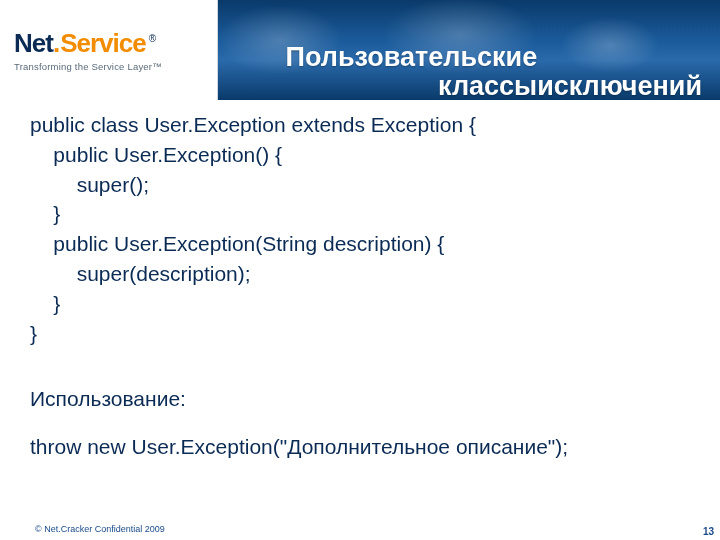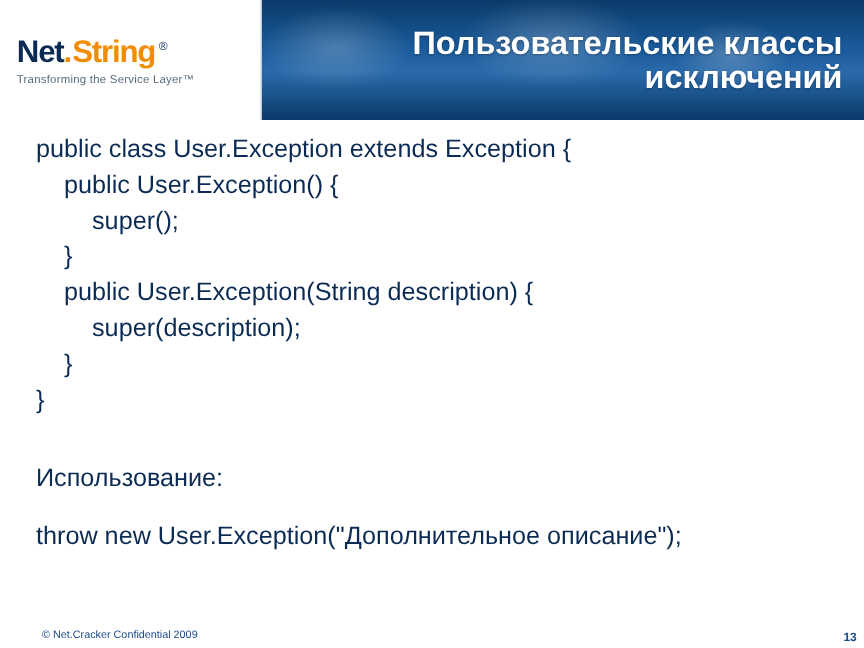--- a/index.html
+++ b/index.html
@@ -140,7 +140,7 @@
     <div class="logo-main">
       <span class="logo-net">Net</span>
       <span class="logo-dot">.</span>
-      <span class="logo-cracker">String</span>
+      <span class="logo-cracker">Service</span>
       <span class="logo-reg">®</span>
     </div>
     <div class="logo-tag">Transforming the Service Layer™</div>

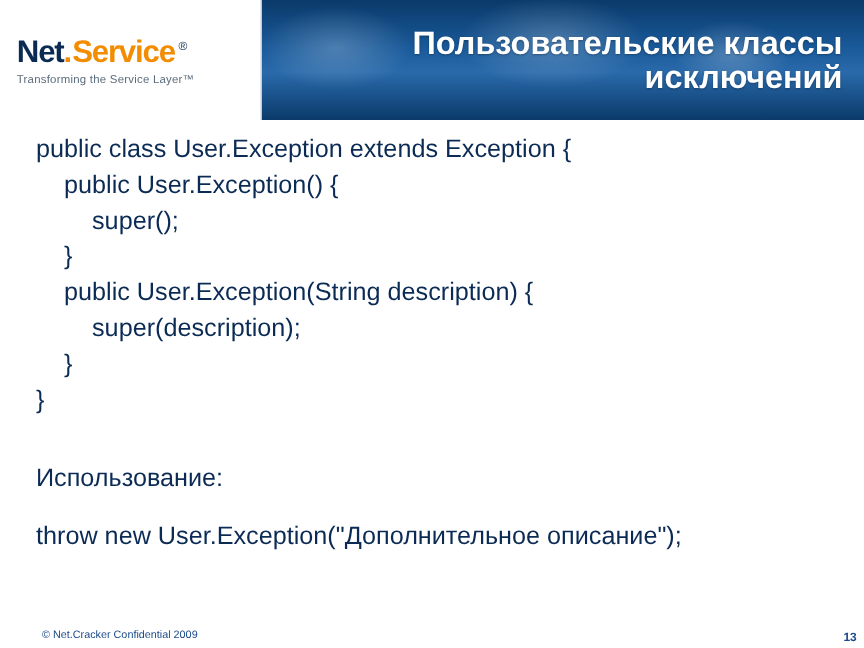--- a/index.html
+++ b/index.html
@@ -79,7 +79,7 @@
     z-index: 2;
     flex: 1;
     display: flex;
-    flex-direction: column;
+    flex-direction: row;
     justify-content: center;
     align-items: flex-end;
     padding-right: 18px;

